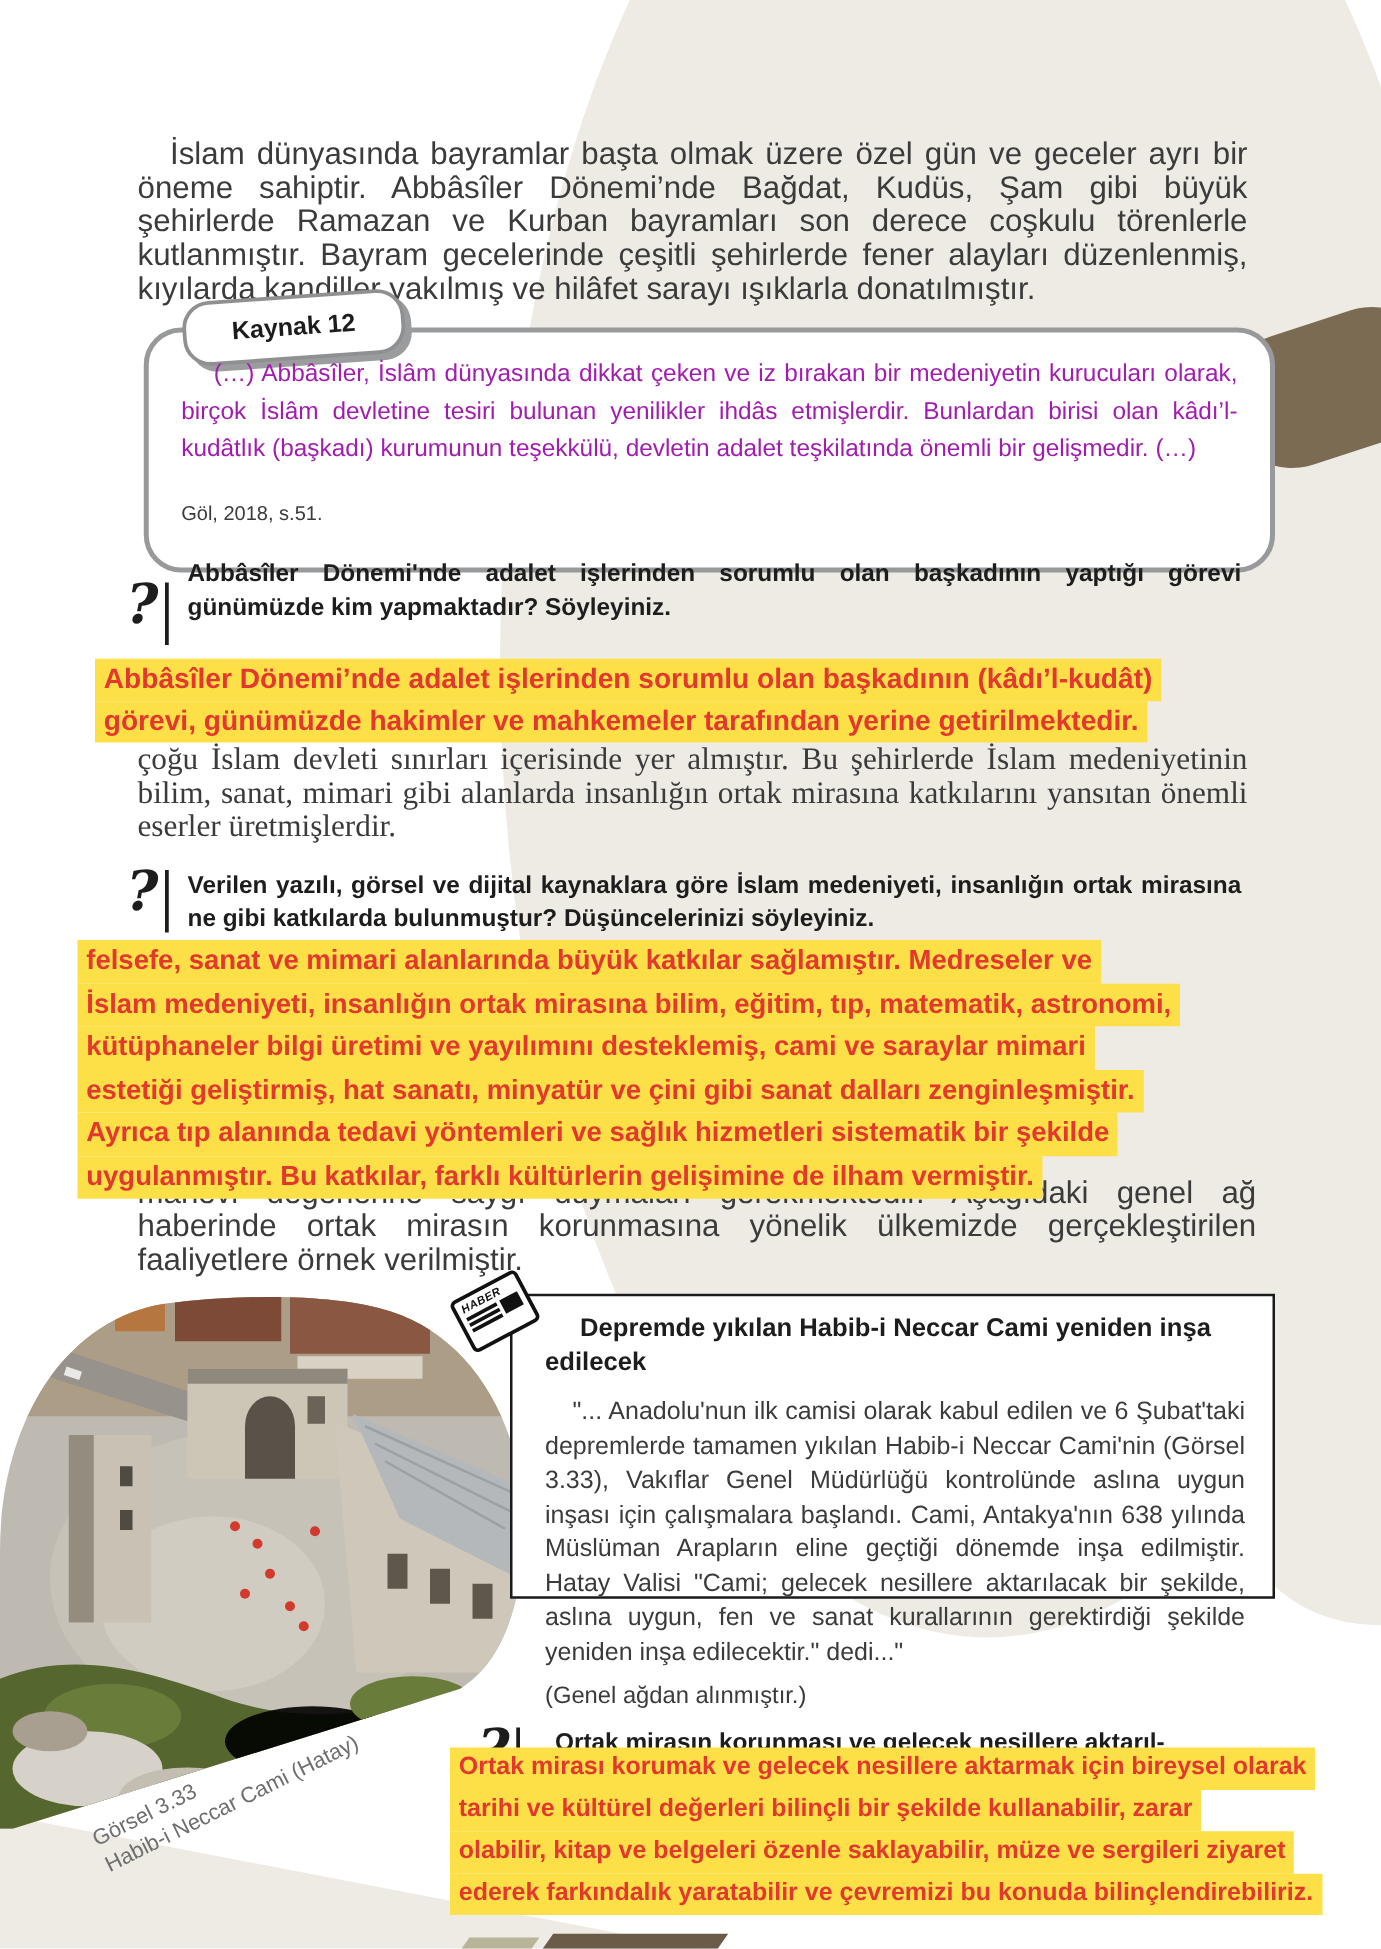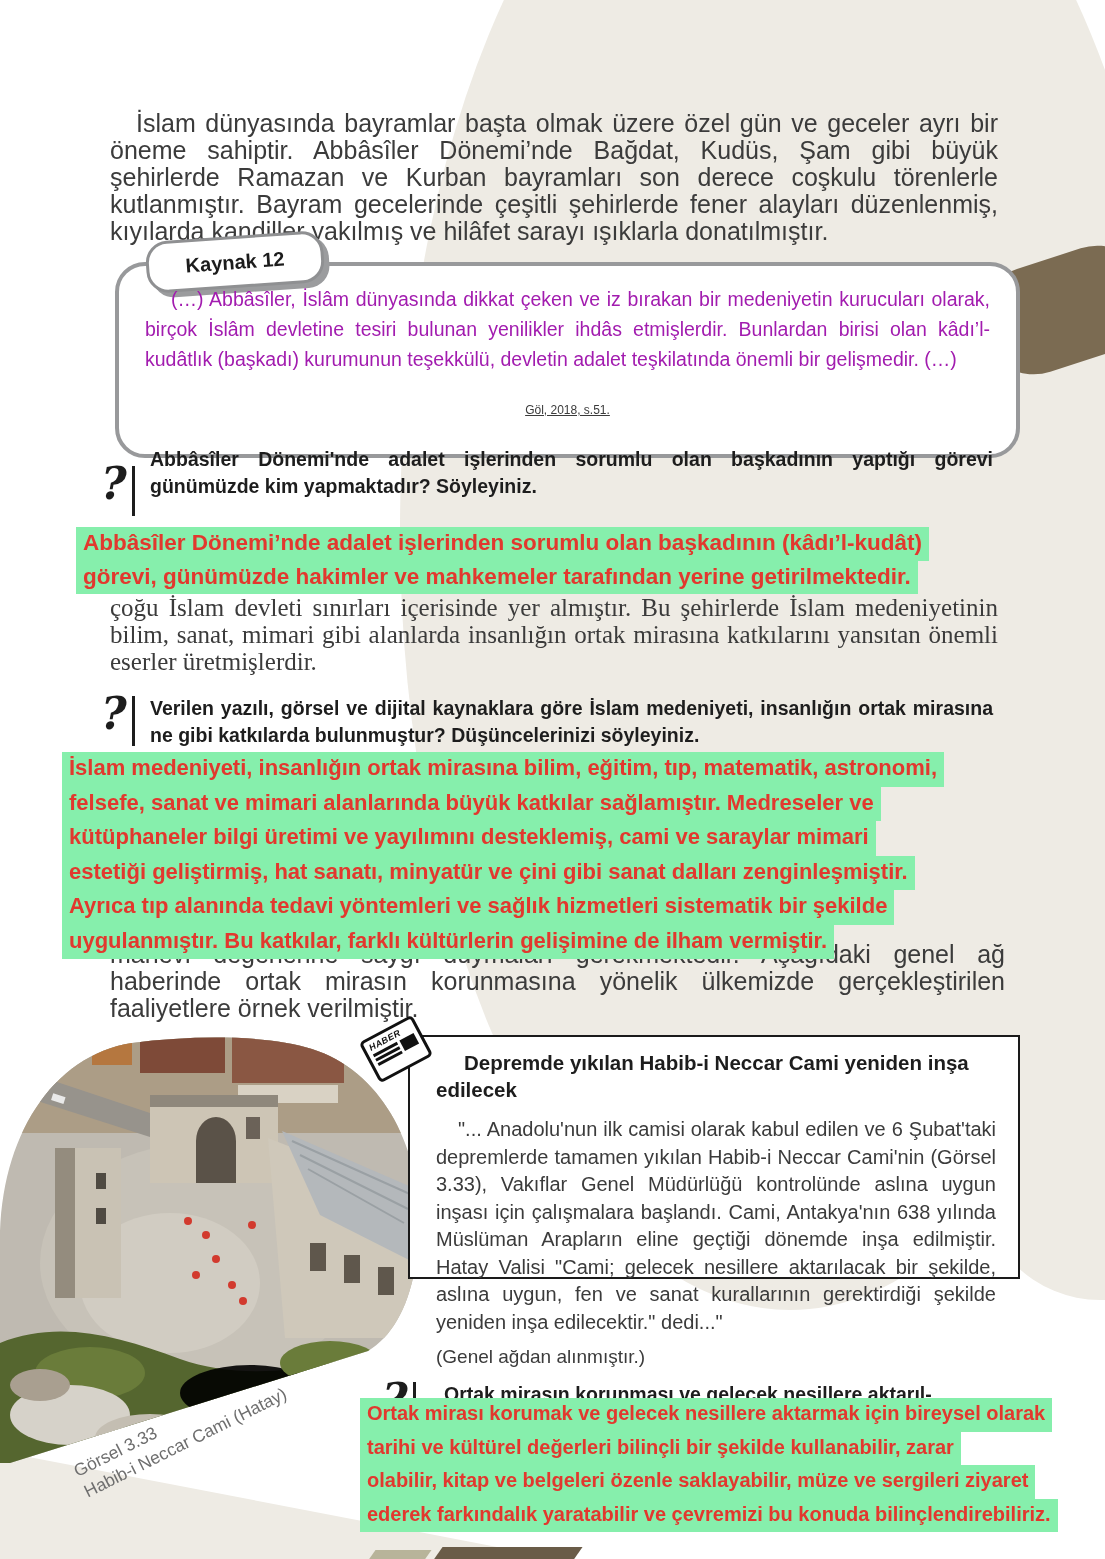--- a/index.html
+++ b/index.html
@@ -31,7 +31,7 @@
               font-size:20px;font-weight:bold;color:#1c1c1c;}
   .kaynak-quote{position:absolute;left:145px;top:284px;width:845px;text-align:justify;
               font-size:19.5px;line-height:30px;color:#a21caf;text-indent:26px;}
-  .kaynak-attr{position:absolute;left:145px;top:403px;width:845px;text-align:center;font-size:12px;color:#3b3b3b;text-decoration:underline;}
+  .kaynak-attr{position:absolute;left:145px;top:403px;width:845px;text-align:left;font-size:16px;color:#3b3b3b;}
   
   .q-icon{position:absolute;display:flex;align-items:flex-start;}
   .q-glyph{font-family:"DejaVu Serif",serif;font-style:italic;font-size:44px;line-height:44px;color:#1d1d1d;font-weight:bold;}

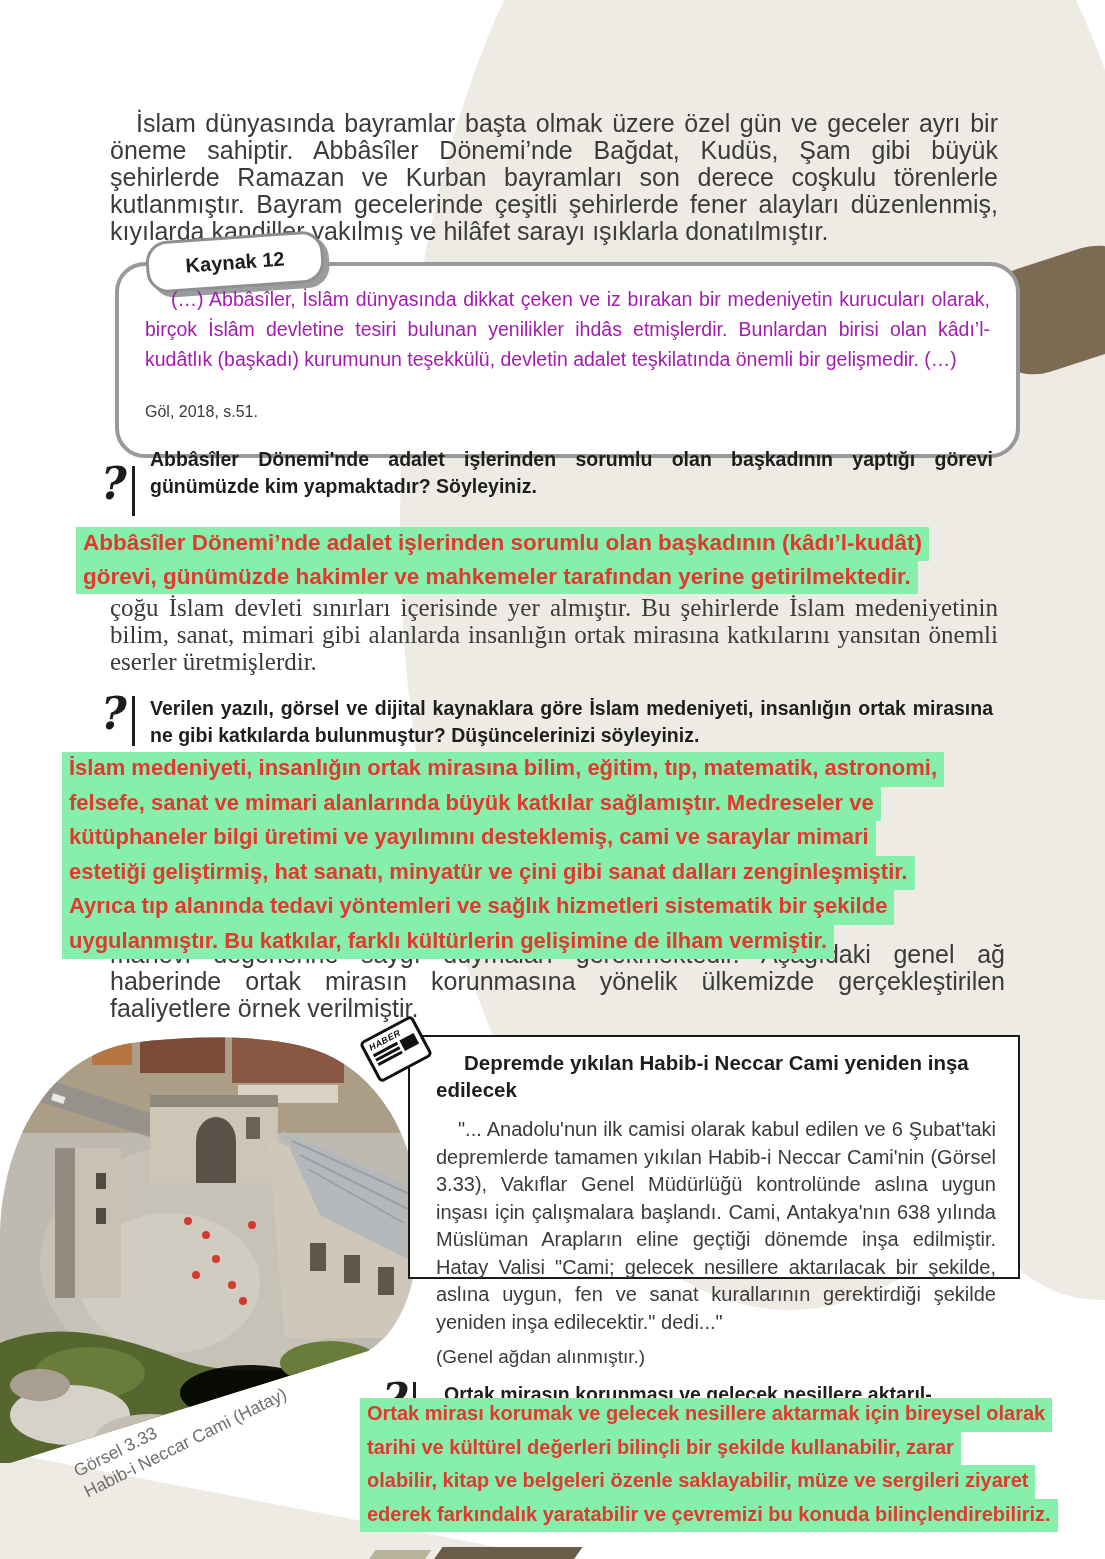--- a/index.html
+++ b/index.html
@@ -42,7 +42,7 @@
   #q3-icon{left:382px;top:1378px;} #q3-text{left:444px;top:1381px;width:620px;white-space:nowrap;overflow:hidden;}
   
   .answer{position:absolute;font-weight:bold;color:#e2382e;}
-  .answer .hl{display:table;background:#86efac;padding:1px 7px 3px 7px;}
+  .answer .hl{display:table;background:#fde047;padding:1px 7px 3px 7px;}
   #a1{left:76px;top:527px;font-size:22.5px;line-height:29.5px;z-index:5;}
   #a2{left:62px;top:752px;font-size:22px;line-height:30.5px;z-index:5;}
   #a3{left:360px;top:1398px;font-size:20px;line-height:29.5px;z-index:6;}

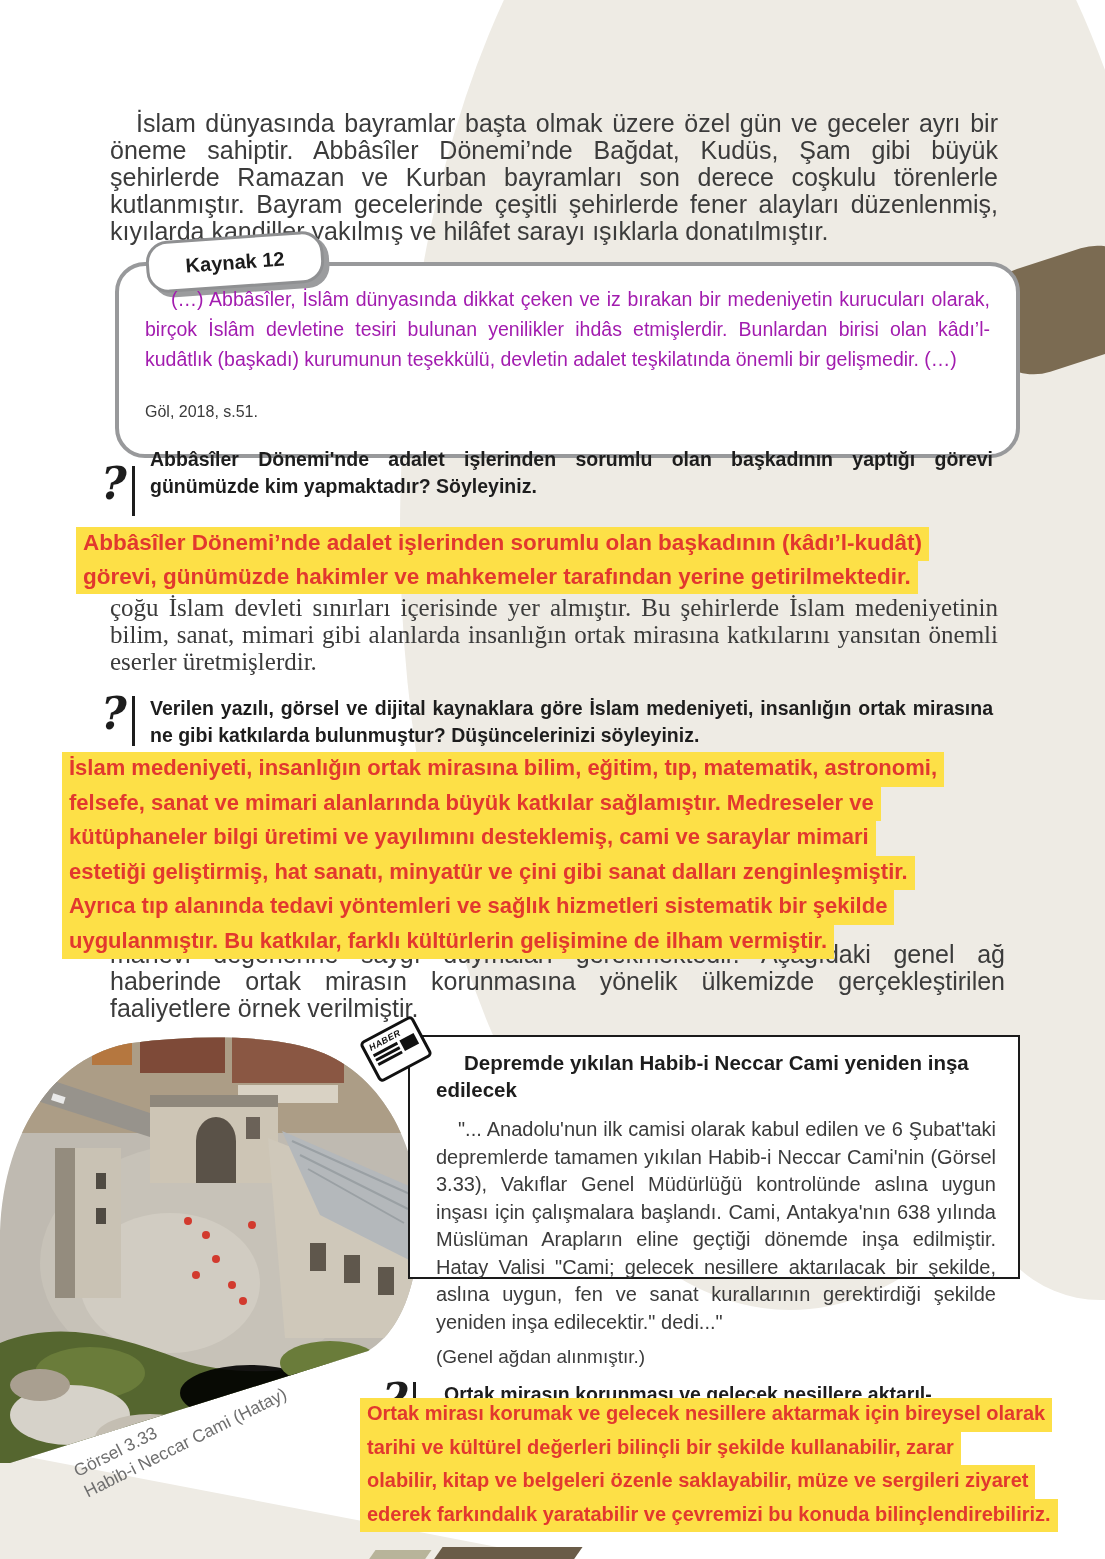--- a/index.html
+++ b/index.html
@@ -105,8 +105,8 @@
   <div id="q2-text" class="q-text">Verilen yazılı, görsel ve dijital kaynaklara göre İslam medeniyeti, insanlığın ortak mirasına ne gibi katkılarda bulunmuştur? Düşüncelerinizi söyleyiniz.</div>
 
   <div id="a2" class="answer">
+    <div class="hl">felsefe, sanat ve mimari alanlarında büyük katkılar sağlamıştır. Medreseler ve</div>
     <div class="hl">İslam medeniyeti, insanlığın ortak mirasına bilim, eğitim, tıp, matematik, astronomi,</div>
-    <div class="hl">felsefe, sanat ve mimari alanlarında büyük katkılar sağlamıştır. Medreseler ve</div>
     <div class="hl">kütüphaneler bilgi üretimi ve yayılımını desteklemiş, cami ve saraylar mimari</div>
     <div class="hl">estetiği geliştirmiş, hat sanatı, minyatür ve çini gibi sanat dalları zenginleşmiştir.</div>
     <div class="hl">Ayrıca tıp alanında tedavi yöntemleri ve sağlık hizmetleri sistematik bir şekilde</div>

